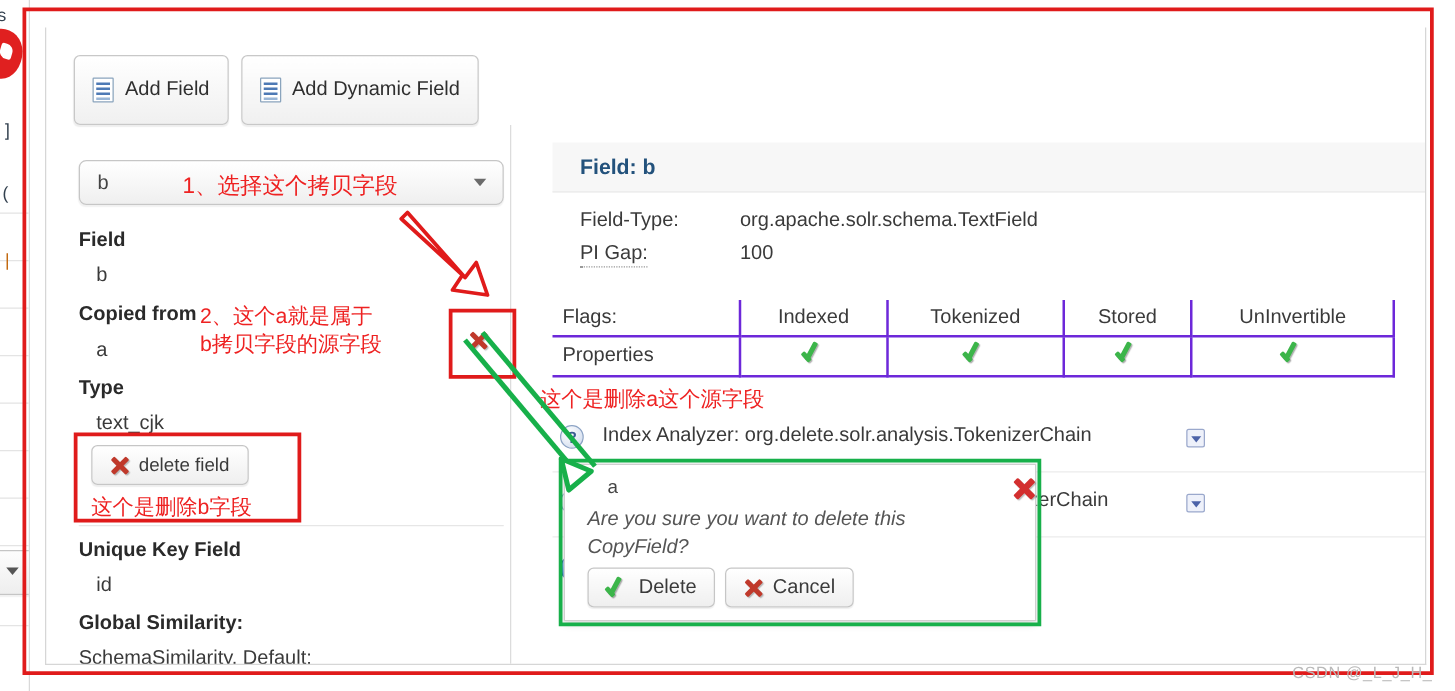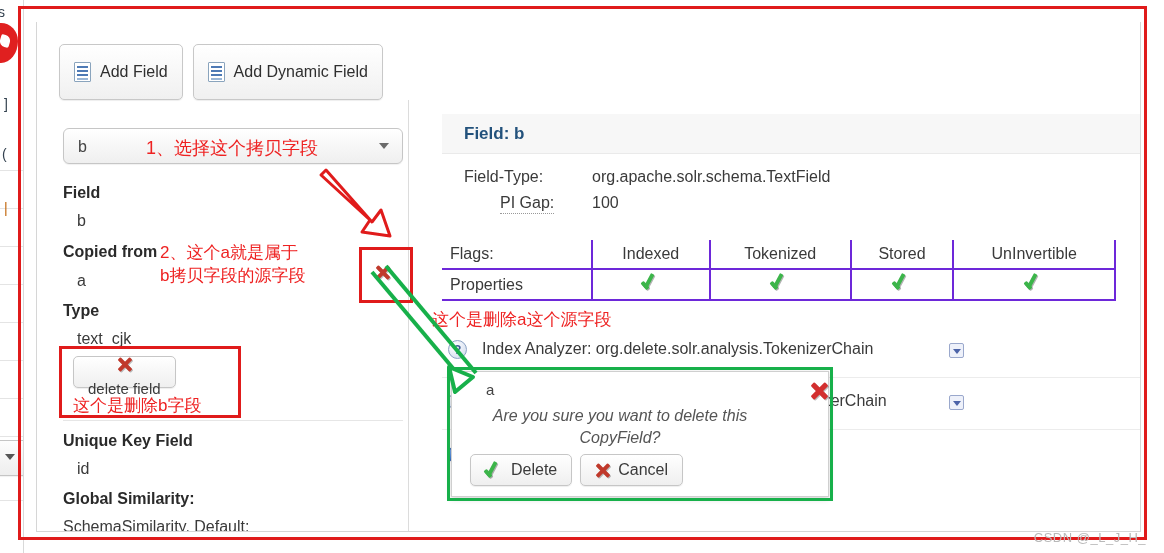--- a/index.html
+++ b/index.html
@@ -242,7 +242,6 @@
   .kv-label.abbr {
     border-bottom: 1px dotted #999;
     padding-bottom: 1px;
-    margin-left: 36px;
   }
   .kv-value {
     position: absolute; font-size: 16px; color: #3a3a3a;

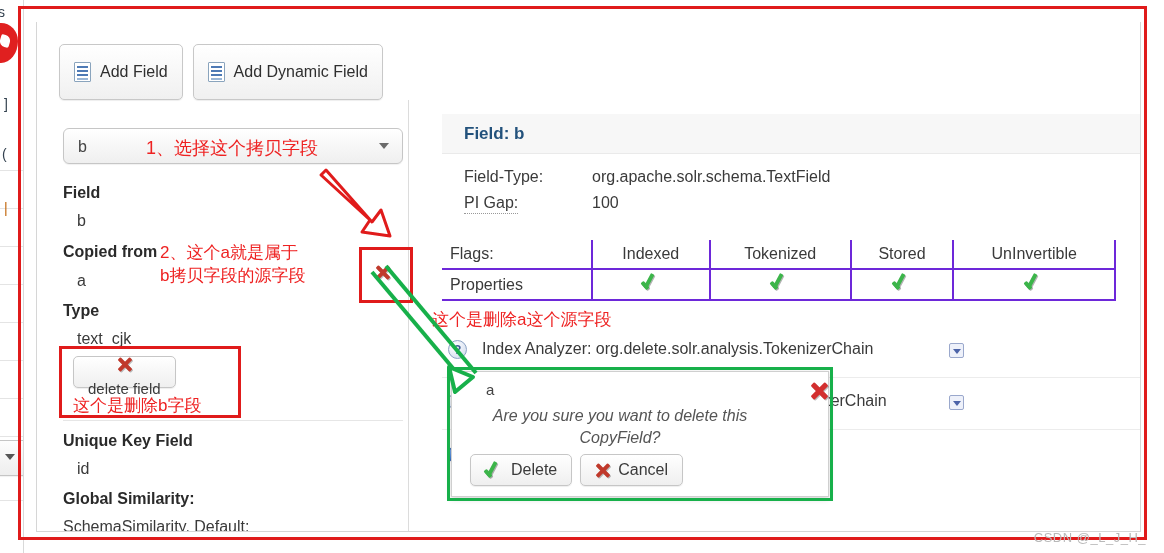--- a/index.html
+++ b/index.html
@@ -198,7 +198,6 @@
     font-size: 15px; color: #3a3a3a;
     cursor: pointer;
     white-space: nowrap;
-    flex-direction: column;
   }
 
   

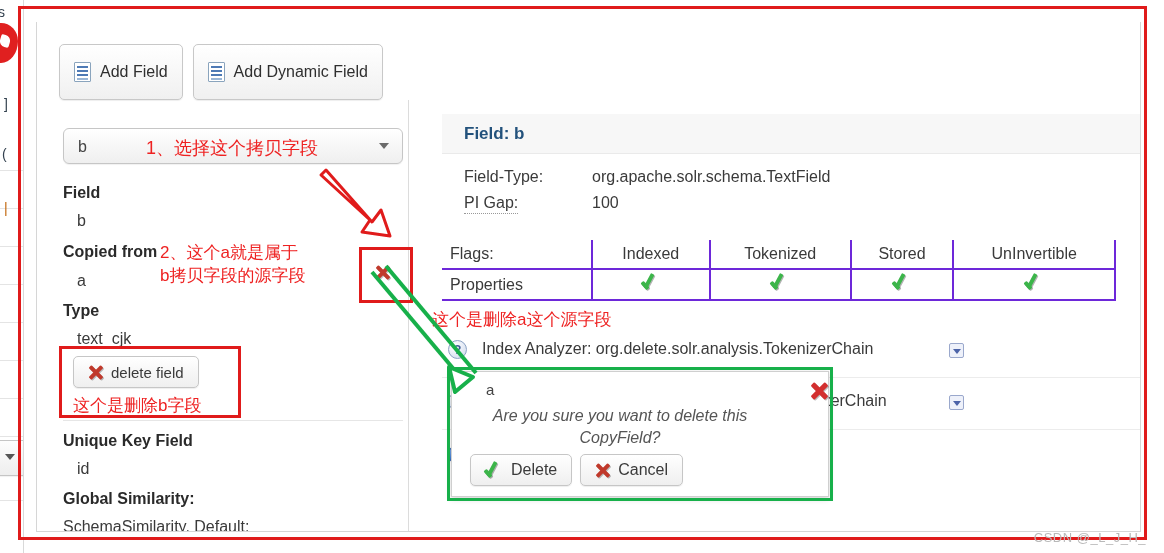--- a/index.html
+++ b/index.html
@@ -356,7 +356,6 @@
     width: 300px;
     font-size: 16px; font-style: italic; color: #555;
     line-height: 22px;
-    text-align: center;
   }
   .pop-btns {
     position: absolute; left: 18px; top: 82px;

